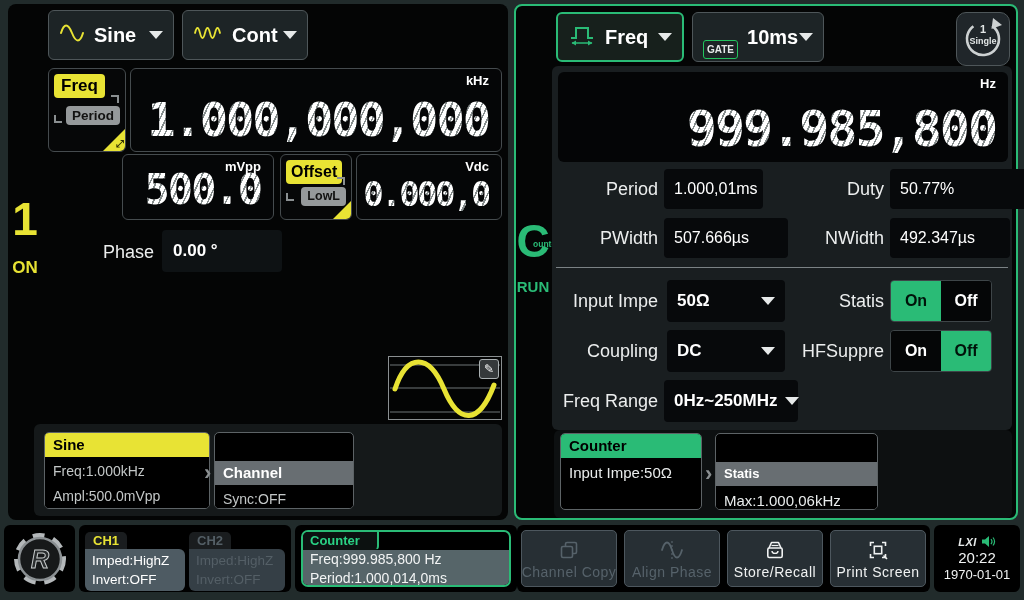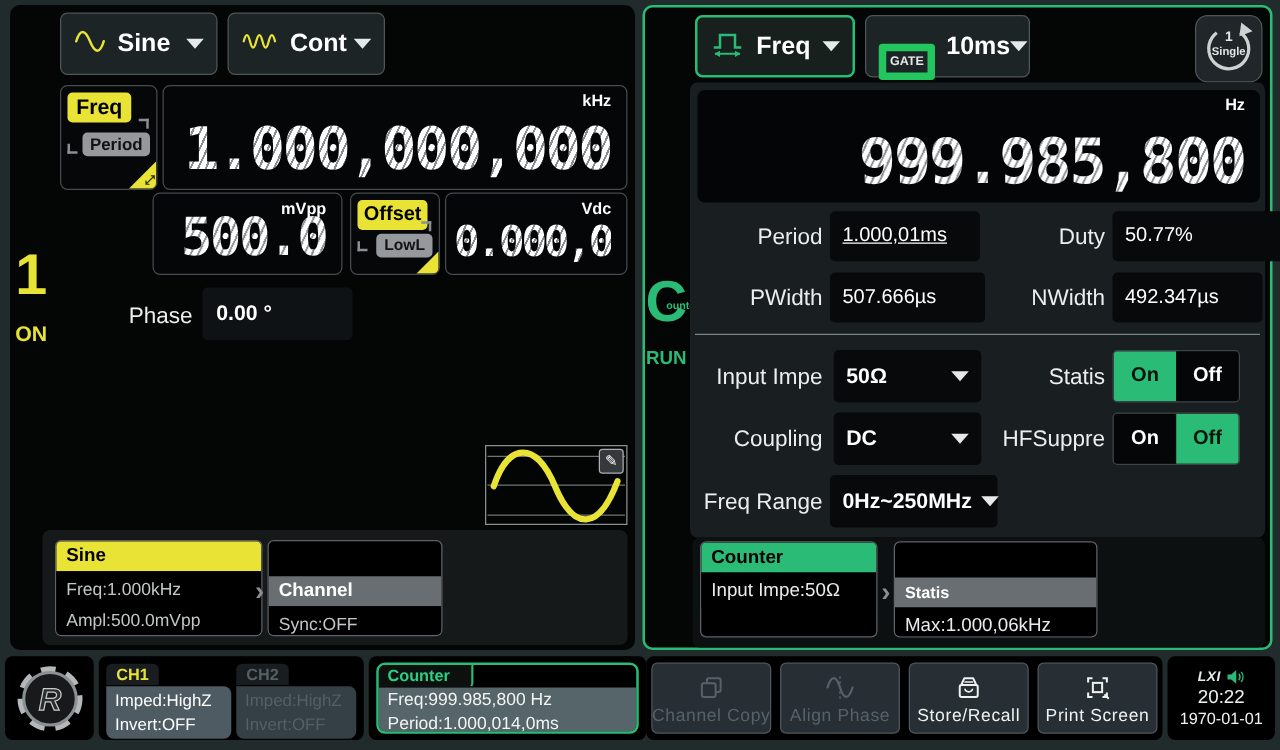--- a/index.html
+++ b/index.html
@@ -184,7 +184,7 @@
     </div>
 
     <div class="select" style="left:176px;top:6px;width:132px;">
-      <span style="border:6px solid #22c55e;border-radius:3px;font-size:10px;font-weight:bold;color:#e6e9e9;padding:3px 3px;margin-top:24px;">GATE</span>
+      <span style="border:1px solid #22c55e;border-radius:3px;font-size:10px;font-weight:bold;color:#e6e9e9;padding:3px 3px;margin-top:24px;">GATE</span>
       <span class="stxt">10ms</span>
       <span class="caret"></span>
     </div>

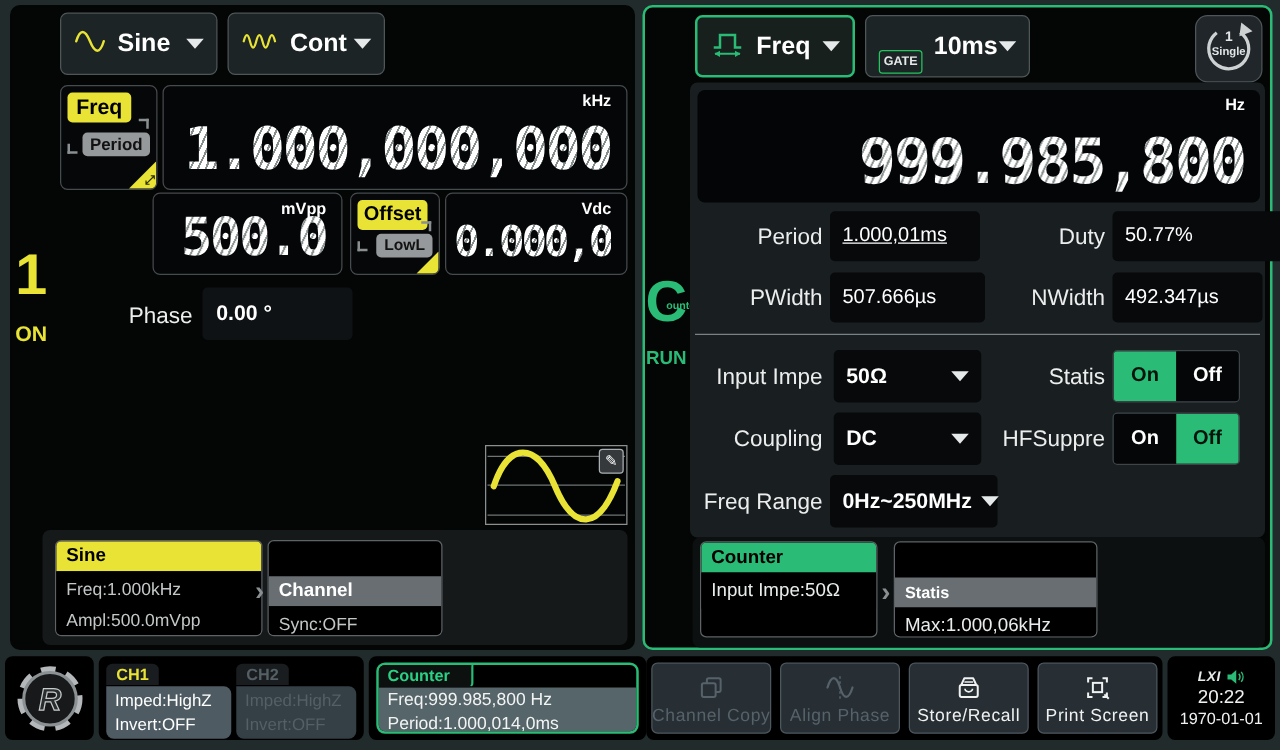--- a/index.html
+++ b/index.html
@@ -208,7 +208,7 @@
     </div>
 
     <span class="lbl" style="left:42px;top:162px;width:100px;">Period</span>
-    <span class="fld" style="left:148px;top:163px;width:120px;height:40px;text-decoration:underline;">1.000,01ms</span>
+    <span class="fld" style="left:148px;top:163px;width:99px;height:40px;">1.000,01ms</span>
     <span class="lbl" style="left:268px;top:162px;width:100px;">Duty</span>
     <span class="fld" style="left:374px;top:163px;width:143px;height:40px;">50.77%</span>
     <span class="lbl" style="left:42px;top:211px;width:100px;">PWidth</span>

